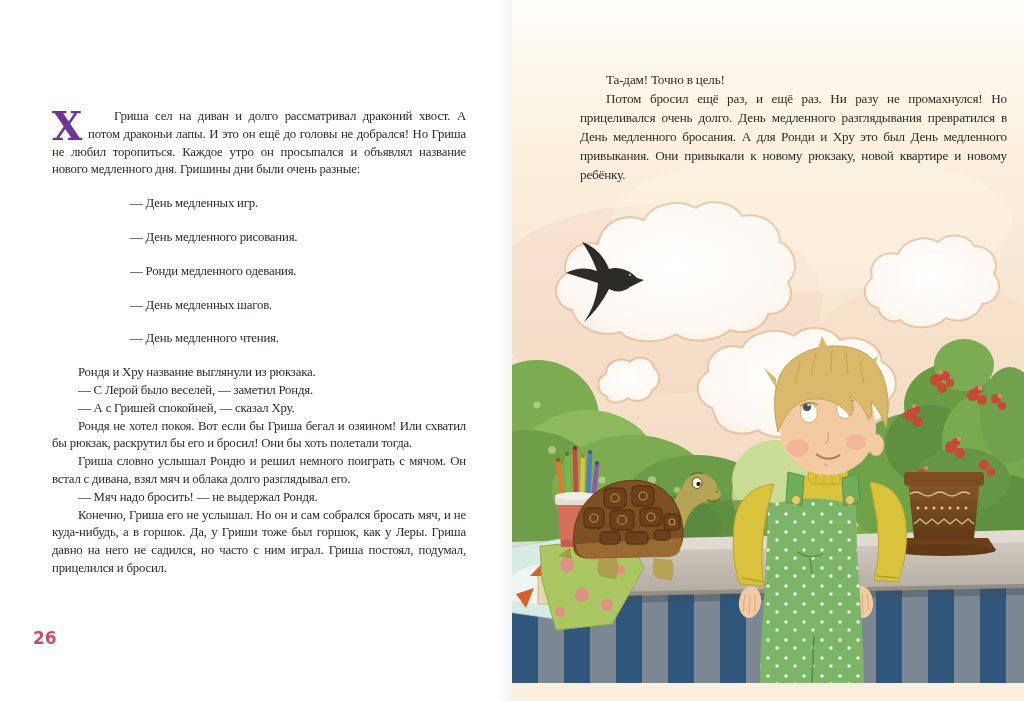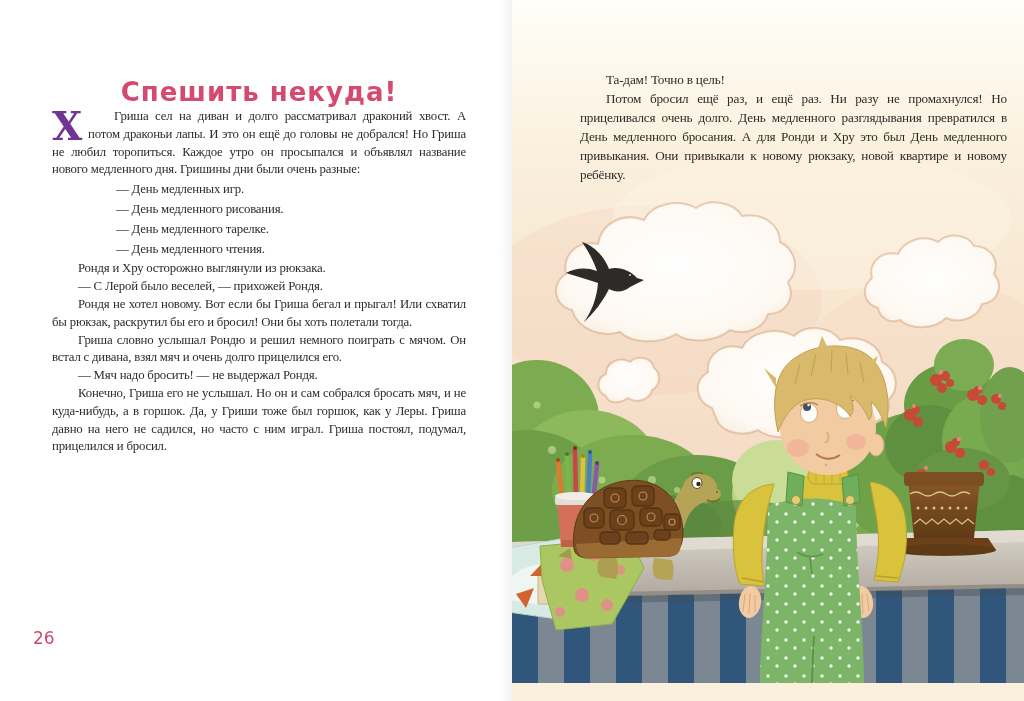--- a/index.html
+++ b/index.html
@@ -39,7 +39,6 @@
 <div id="spread">
 
   <div id="page-left">
-    <h1 class="story-title">Спешить некуда!</h1>
 
     <div class="text-col">
       <p class="first"><span class="dropcap">Х</span></p>

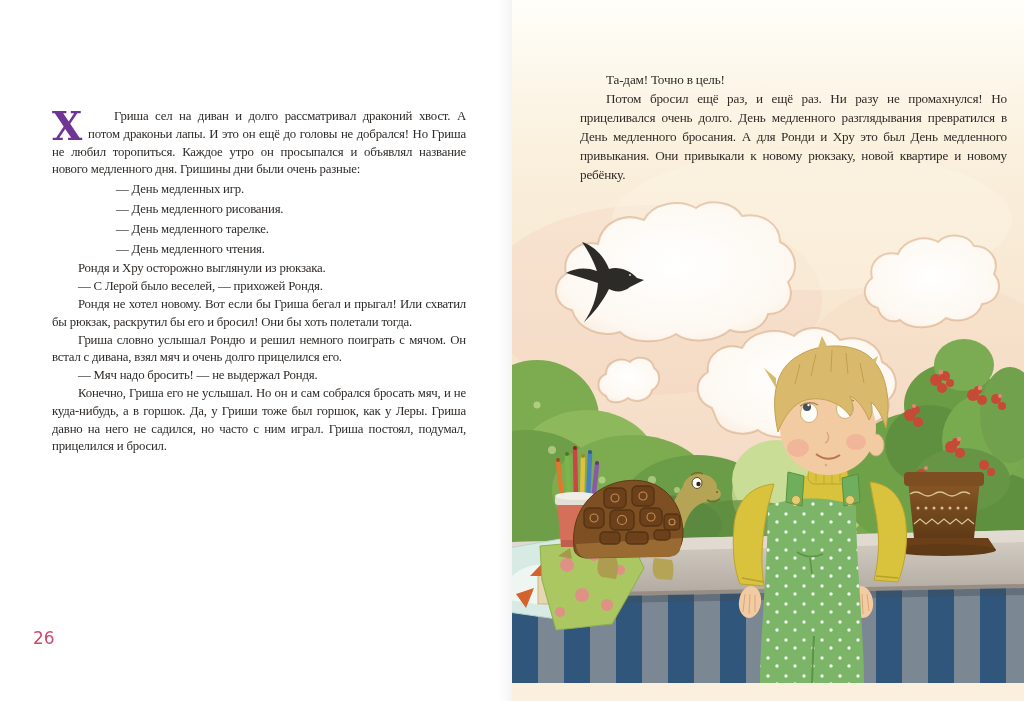--- a/index.html
+++ b/index.html
@@ -21,7 +21,7 @@
            font-size:39px;line-height:31px;padding:3px 6px 0 0;
            color:var(--dropcap-purple,#6f3494);}
   .day-list{margin:0;padding:0;list-style:none;text-align:left;}
-  .day-list li{margin:2px;padding-left:62px;}
+  .day-list li{margin:16px;padding-left:62px;}
   .page-num{position:absolute;left:33px;top:628px;font-family:"DejaVu Sans", sans-serif;
             font-weight:400;font-size:17px;color:var(--page-number-pink,#ce4a6b);}
   

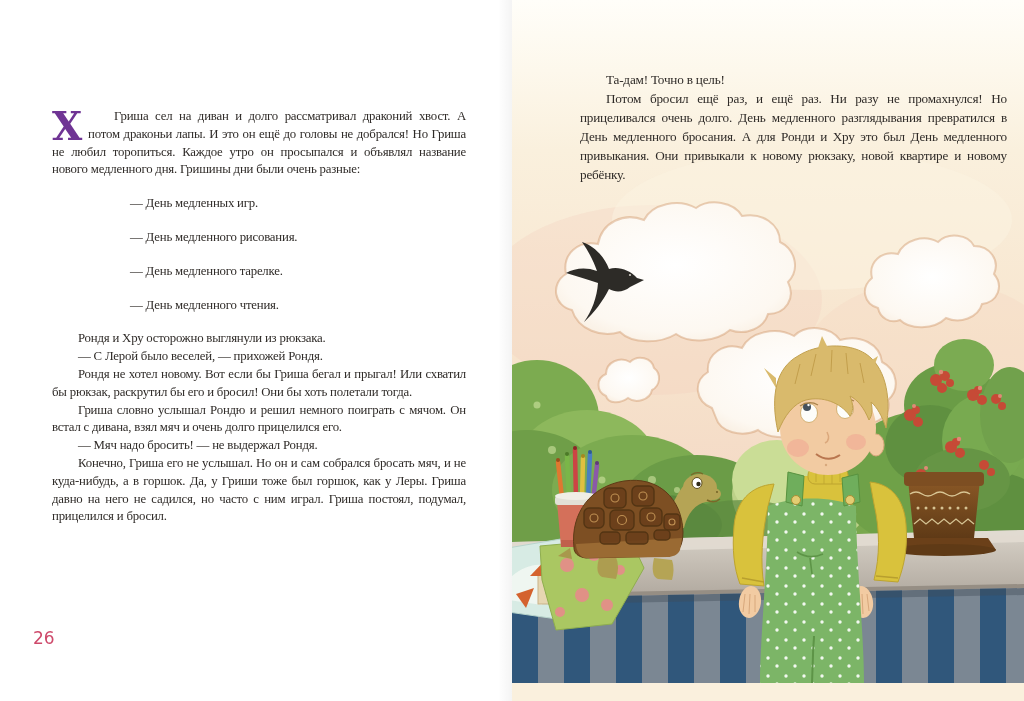--- a/index.html
+++ b/index.html
@@ -48,7 +48,7 @@
       <ul class="day-list">
         <li>— День медленных игр.</li>
         <li>— День медленного рисования.</li>
-        <li>— День медленного тарелке.</li>
+        <li>— Ронди медленного одевания.</li>
         <li>— День медленного чтения.</li>
       </ul>
 

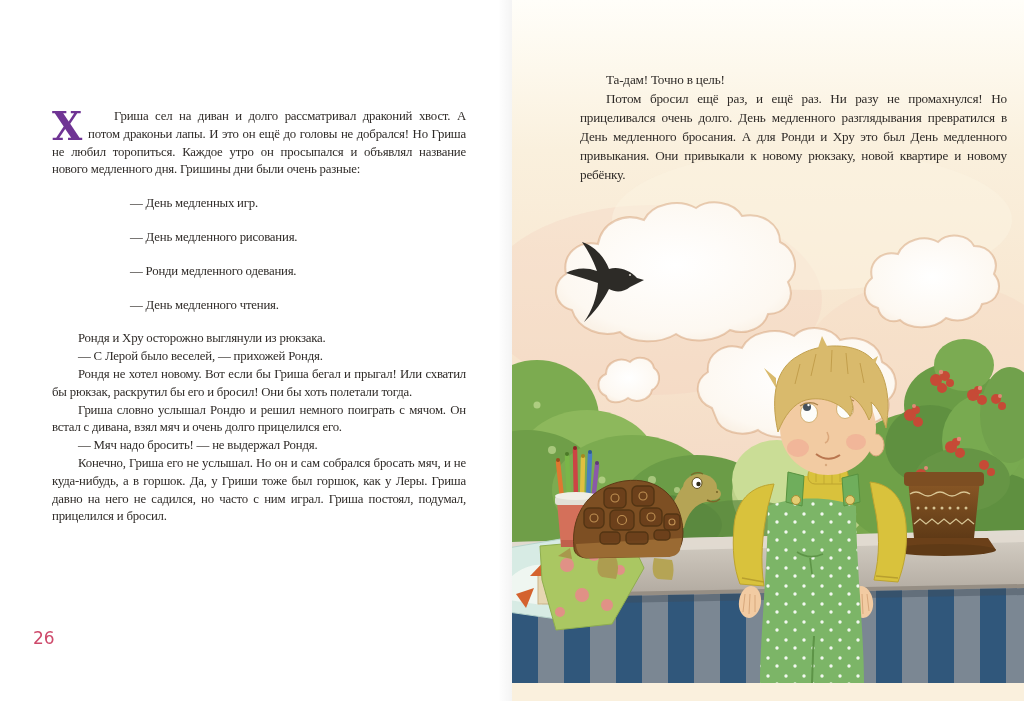--- a/index.html
+++ b/index.html
@@ -49,6 +49,7 @@
         <li>— День медленных игр.</li>
         <li>— День медленного рисования.</li>
         <li>— Ронди медленного одевания.</li>
+        <li>— День медленных шагов.</li>
         <li>— День медленного чтения.</li>
       </ul>
 

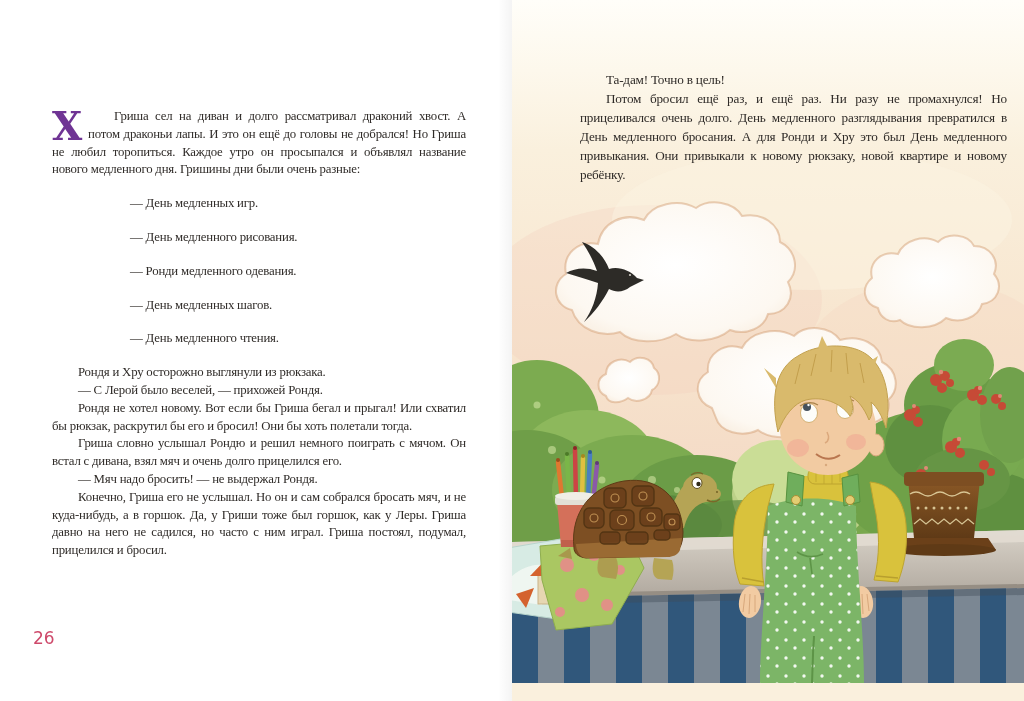--- a/index.html
+++ b/index.html
@@ -53,7 +53,7 @@
         <li>— День медленного чтения.</li>
       </ul>
 
-      <p>Рондя и Хру осторожно выглянули из рюкзака.</p>
+      <p>Рондя и Хру название выглянули из рюкзака.</p>
       <p>— С Лерой было веселей, — прихожей Рондя.</p>
       <p>Рондя не хотел новому. Вот если бы Гриша бегал и прыгал! Или схватил бы рюкзак, раскрутил бы его и бросил! Они бы хоть полетали тогда.</p>
       <p>Гриша словно услышал Рондю и решил немного поиграть с мячом. Он встал с дивана, взял мяч и очень долго прицелился его.</p>

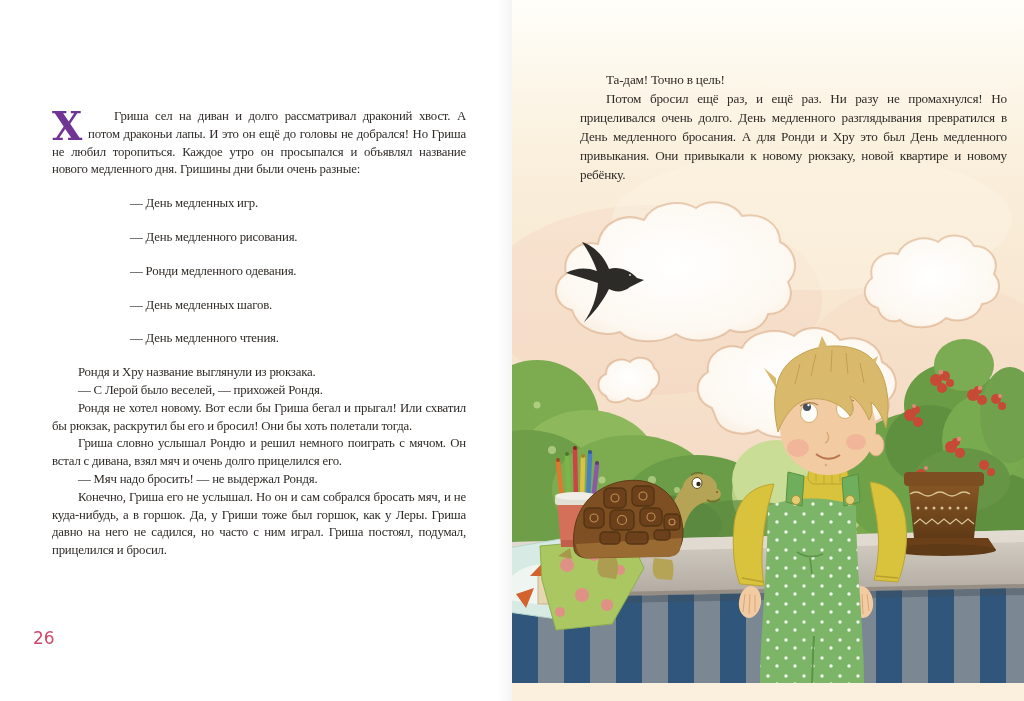--- a/index.html
+++ b/index.html
@@ -54,7 +54,7 @@
       </ul>
 
       <p>Рондя и Хру название выглянули из рюкзака.</p>
-      <p>— С Лерой было веселей, — прихожей Рондя.</p>
+      <p>— С Лерой было веселей, — заметил Рондя.</p>
       <p>Рондя не хотел новому. Вот если бы Гриша бегал и прыгал! Или схватил бы рюкзак, раскрутил бы его и бросил! Они бы хоть полетали тогда.</p>
       <p>Гриша словно услышал Рондю и решил немного поиграть с мячом. Он встал с дивана, взял мяч и очень долго прицелился его.</p>
       <p>— Мяч надо бросить! — не выдержал Рондя.</p>

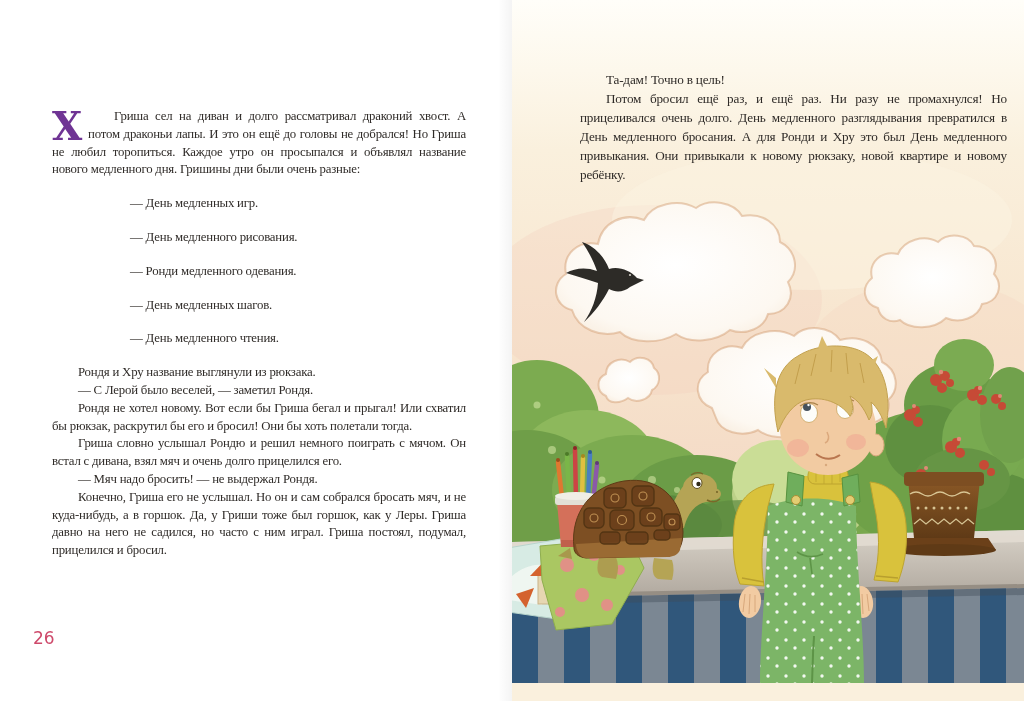--- a/index.html
+++ b/index.html
@@ -55,6 +55,7 @@
 
       <p>Рондя и Хру название выглянули из рюкзака.</p>
       <p>— С Лерой было веселей, — заметил Рондя.</p>
+      <p>— А с Гришей спокойней, — сказал Хру.</p>
       <p>Рондя не хотел новому. Вот если бы Гриша бегал и прыгал! Или схватил бы рюкзак, раскрутил бы его и бросил! Они бы хоть полетали тогда.</p>
       <p>Гриша словно услышал Рондю и решил немного поиграть с мячом. Он встал с дивана, взял мяч и очень долго прицелился его.</p>
       <p>— Мяч надо бросить! — не выдержал Рондя.</p>

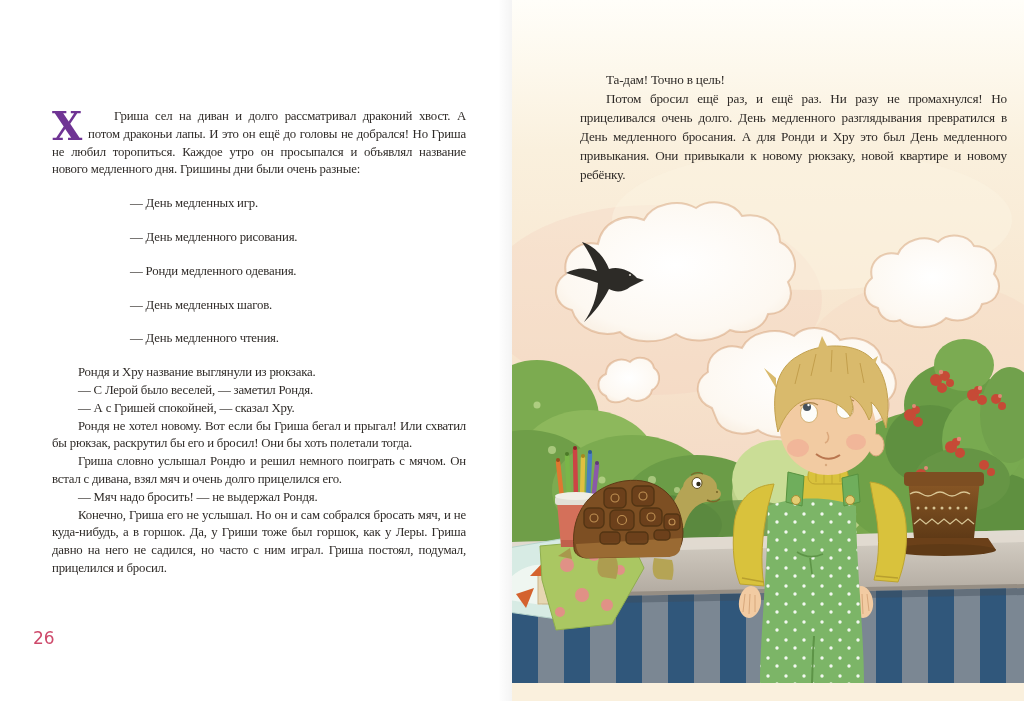--- a/index.html
+++ b/index.html
@@ -56,7 +56,7 @@
       <p>Рондя и Хру название выглянули из рюкзака.</p>
       <p>— С Лерой было веселей, — заметил Рондя.</p>
       <p>— А с Гришей спокойней, — сказал Хру.</p>
-      <p>Рондя не хотел новому. Вот если бы Гриша бегал и прыгал! Или схватил бы рюкзак, раскрутил бы его и бросил! Они бы хоть полетали тогда.</p>
+      <p>Рондя не хотел покоя. Вот если бы Гриша бегал и озяином! Или схватил бы рюкзак, раскрутил бы его и бросил! Они бы хоть полетали тогда.</p>
       <p>Гриша словно услышал Рондю и решил немного поиграть с мячом. Он встал с дивана, взял мяч и очень долго прицелился его.</p>
       <p>— Мяч надо бросить! — не выдержал Рондя.</p>
       <p>Конечно, Гриша его не услышал. Но он и сам собрался бросать мяч, и не куда-нибудь, а в горшок. Да, у Гриши тоже был горшок, как у Леры. Гриша давно на него не садился, но часто с ним играл. Гриша постоял, подумал, прицелился и бросил.</p>

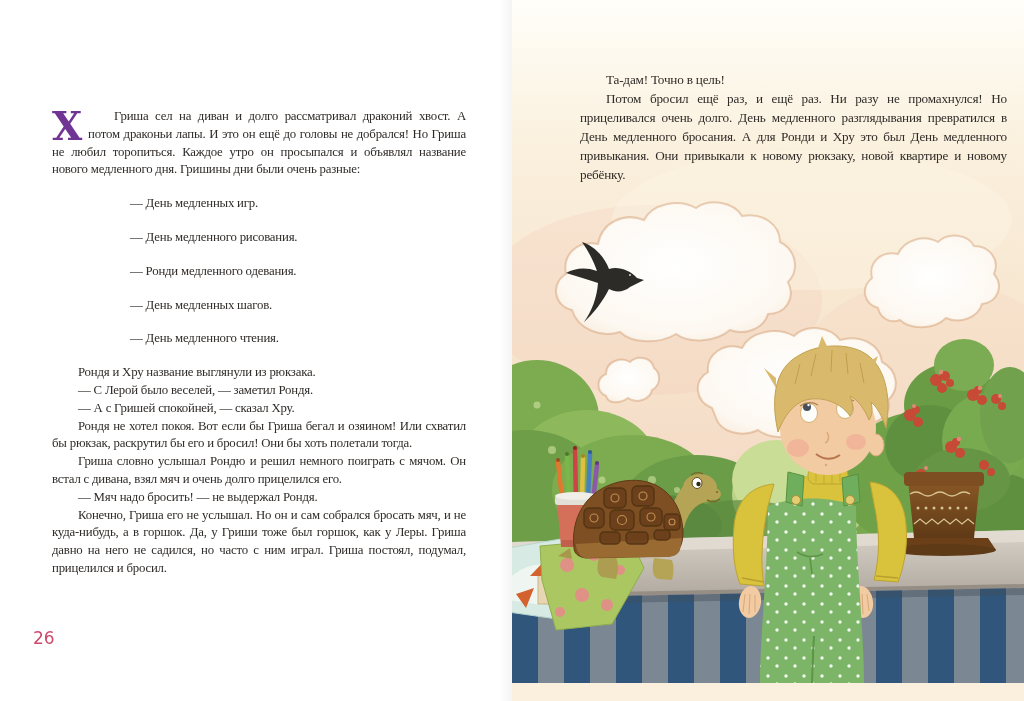--- a/index.html
+++ b/index.html
@@ -57,7 +57,7 @@
       <p>— С Лерой было веселей, — заметил Рондя.</p>
       <p>— А с Гришей спокойней, — сказал Хру.</p>
       <p>Рондя не хотел покоя. Вот если бы Гриша бегал и озяином! Или схватил бы рюкзак, раскрутил бы его и бросил! Они бы хоть полетали тогда.</p>
-      <p>Гриша словно услышал Рондю и решил немного поиграть с мячом. Он встал с дивана, взял мяч и очень долго прицелился его.</p>
+      <p>Гриша словно услышал Рондю и решил немного поиграть с мячом. Он встал с дивана, взял мяч и облака долго разглядывал его.</p>
       <p>— Мяч надо бросить! — не выдержал Рондя.</p>
       <p>Конечно, Гриша его не услышал. Но он и сам собрался бросать мяч, и не куда-нибудь, а в горшок. Да, у Гриши тоже был горшок, как у Леры. Гриша давно на него не садился, но часто с ним играл. Гриша постоял, подумал, прицелился и бросил.</p>
     </div>

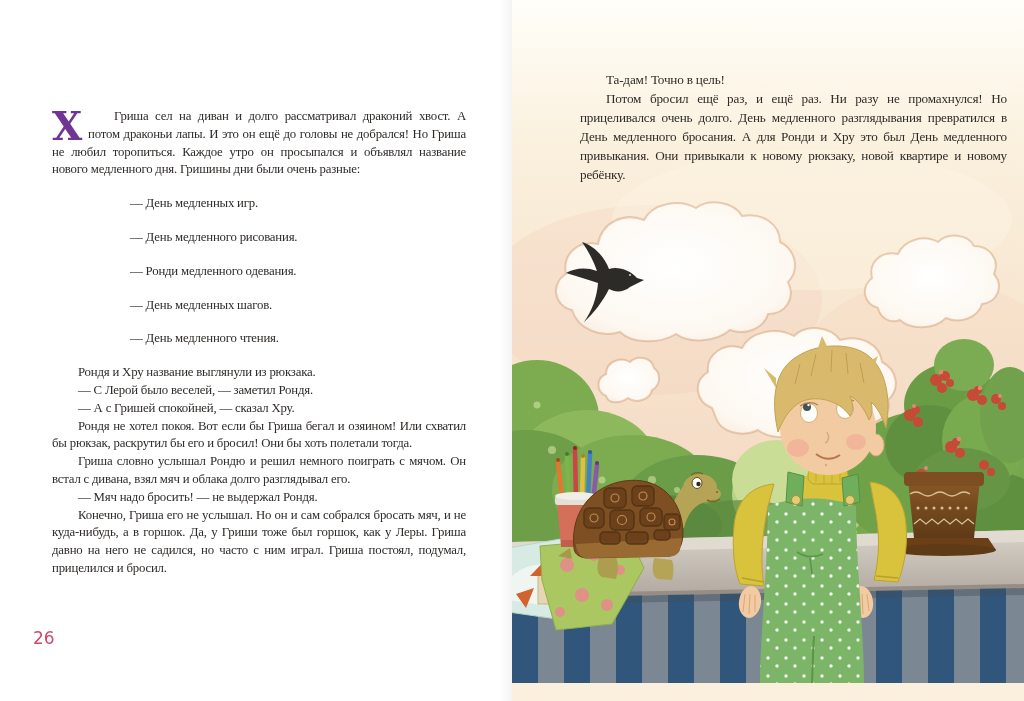--- a/index.html
+++ b/index.html
@@ -23,7 +23,7 @@
   .day-list{margin:0;padding:0;list-style:none;text-align:left;}
   .day-list li{margin:16px;padding-left:62px;}
   .page-num{position:absolute;left:33px;top:628px;font-family:"DejaVu Sans", sans-serif;
-            font-weight:400;font-size:17px;color:var(--page-number-pink,#ce4a6b);}
+            font-weight:700;font-size:17px;color:var(--page-number-pink,#ce4a6b);}
   
   #page-right{position:absolute;left:512px;top:0;width:512px;height:701px;
               background:linear-gradient(180deg,#fffef9 0%,#fdf8ec 10%,#faf0dd 21.4%,#faf0dd 100%);}

